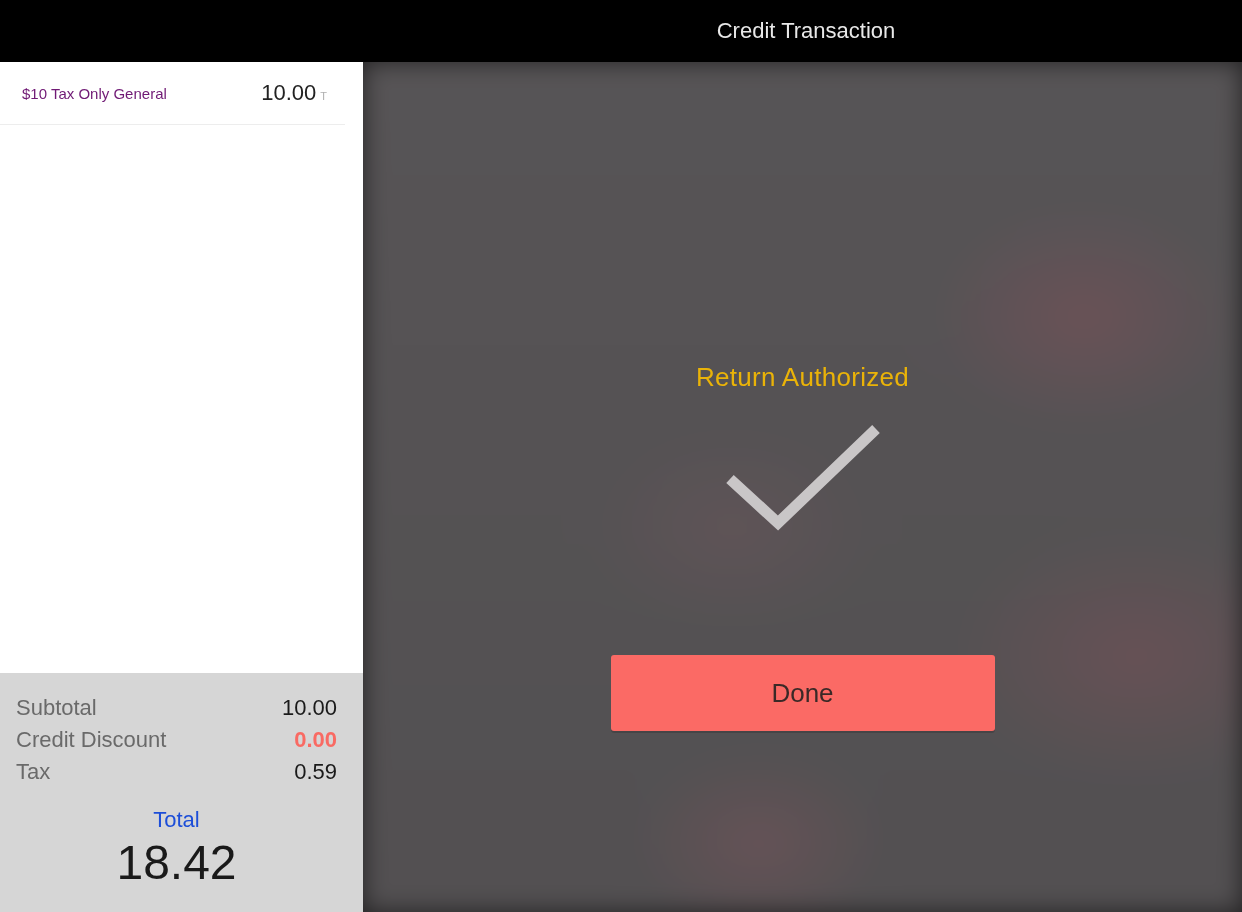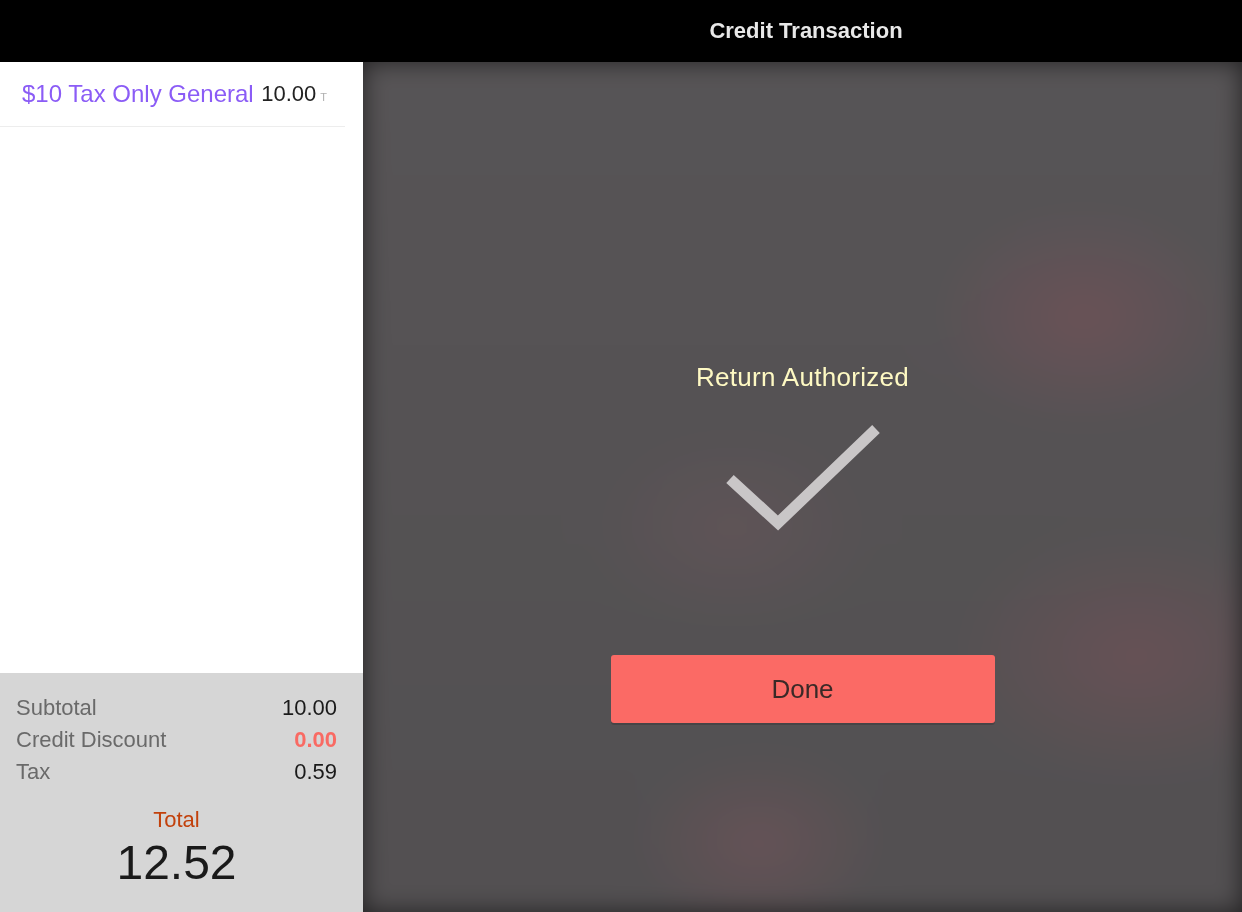--- a/index.html
+++ b/index.html
@@ -31,7 +31,7 @@
     .header-title {
       color: #e8e8e8;
       font-size: 22px;
-      font-weight: 700;
+      font-weight: 400;
       margin-left: 370px;
     }
     .body {

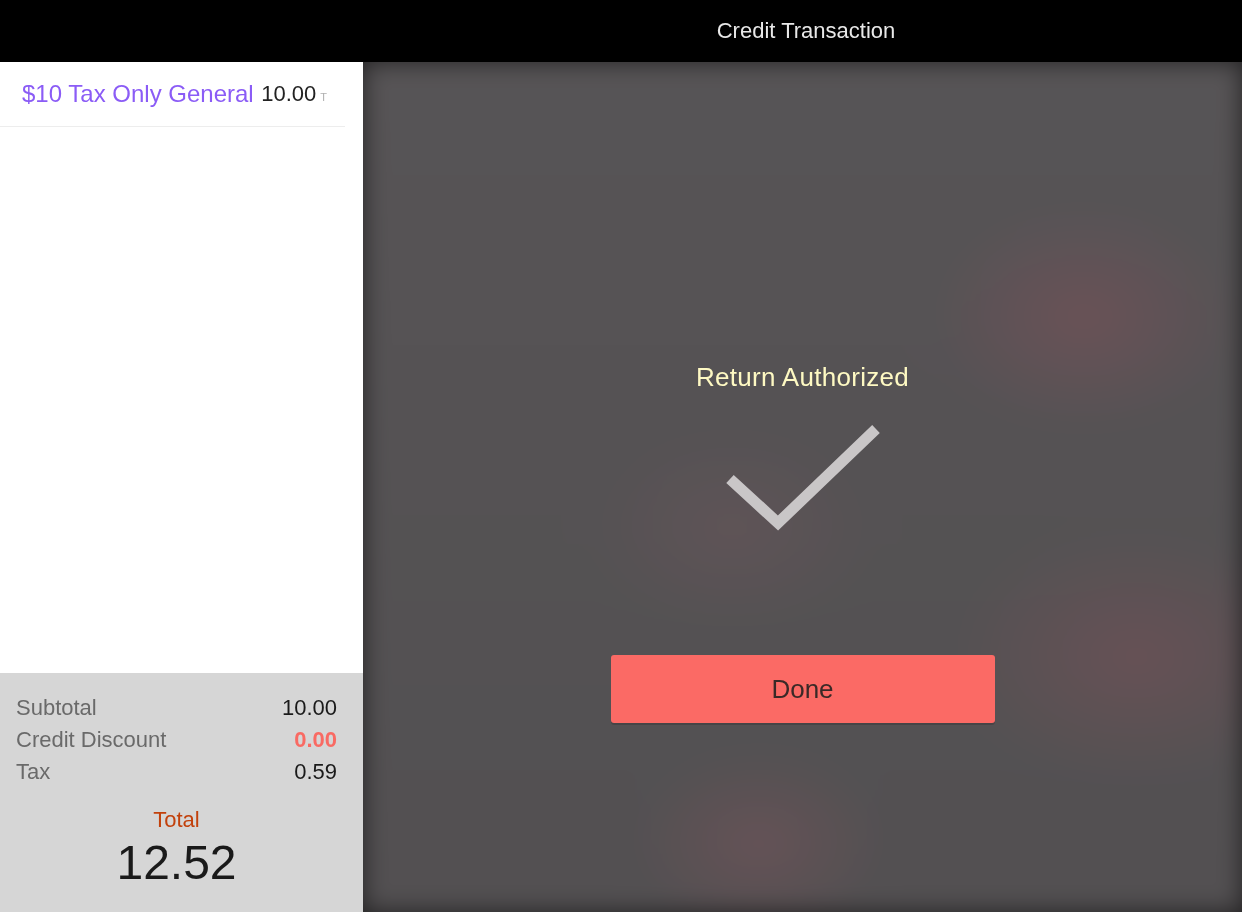--- a/index.html
+++ b/index.html
@@ -59,8 +59,8 @@
       margin: 0 18px 0 0;
     }
     .line-item-label {
-      font-size: 24px;
-      color: #8b5cf6;
+      font-size: 15px;
+      color: #701a75;
     }
     .line-item-price-wrap {
       display: flex;

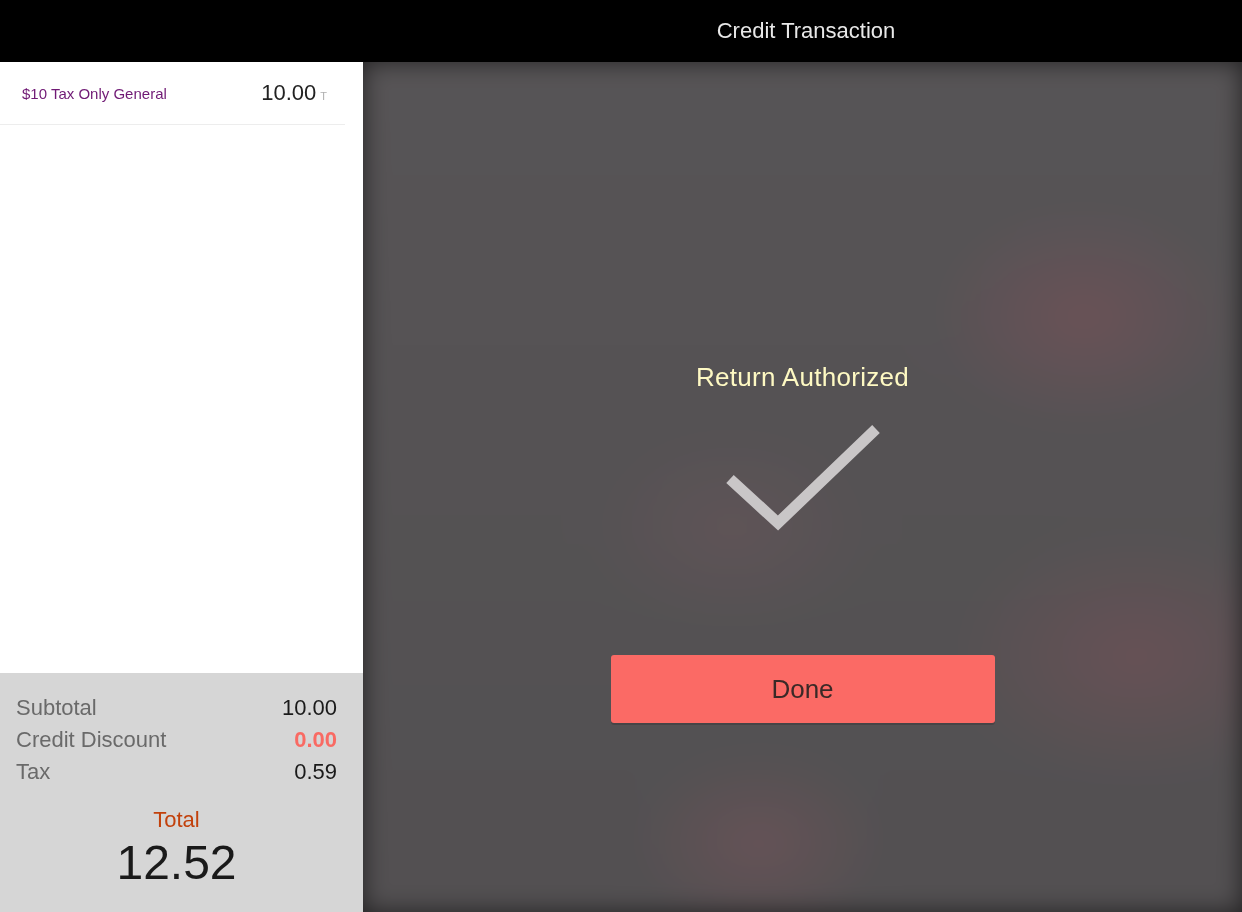--- a/index.html
+++ b/index.html
@@ -140,7 +140,7 @@
       align-items: center;
     }
     .status-text {
-      color: #fef9c3;
+      color: #eab308;
       font-size: 26px;
       font-weight: 300;
       margin-top: 300px;

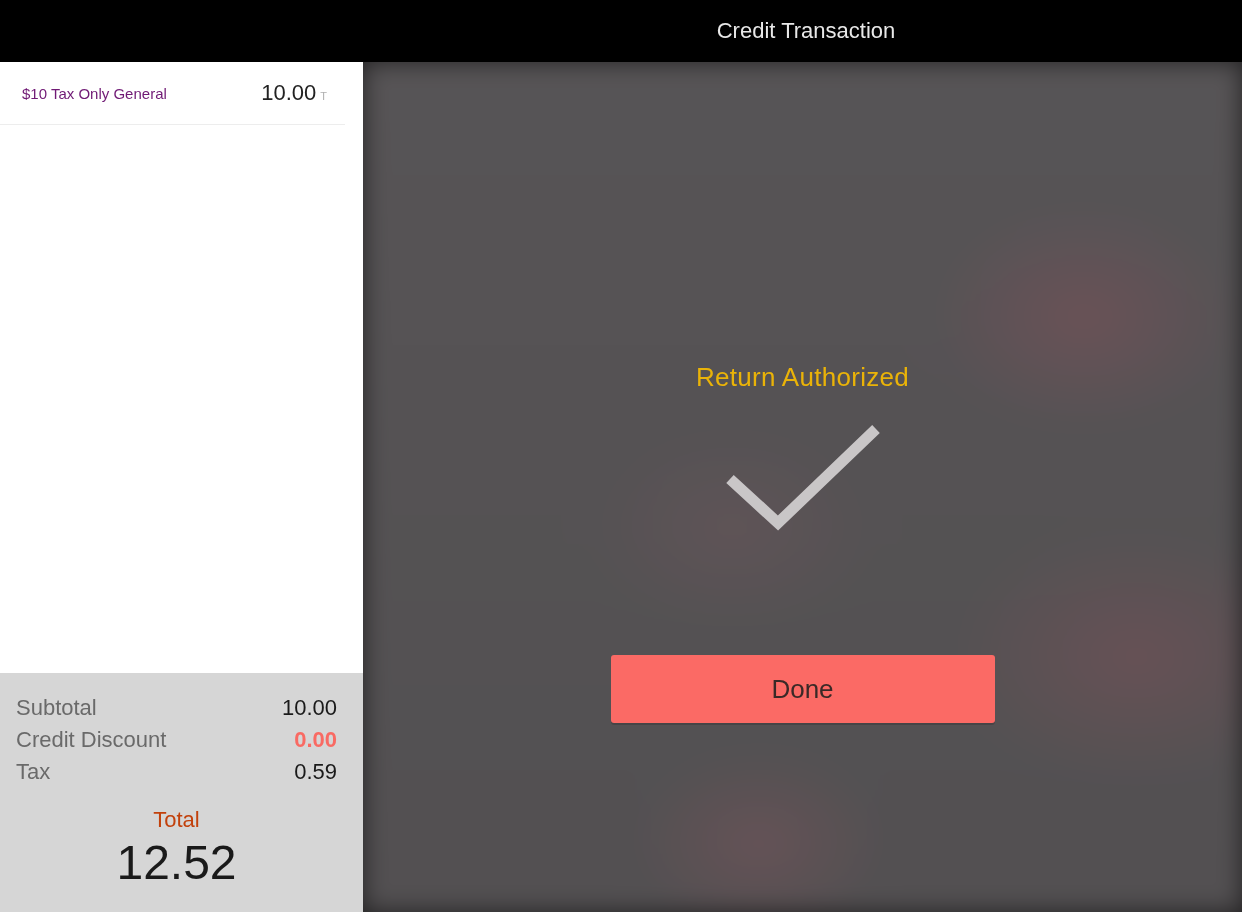--- a/index.html
+++ b/index.html
@@ -151,7 +151,7 @@
     }
     .done-button {
       width: 384px;
-      height: 68px;
+      height: 76px;
       margin-top: 114px;
       background: #fb6a65;
       border: none;

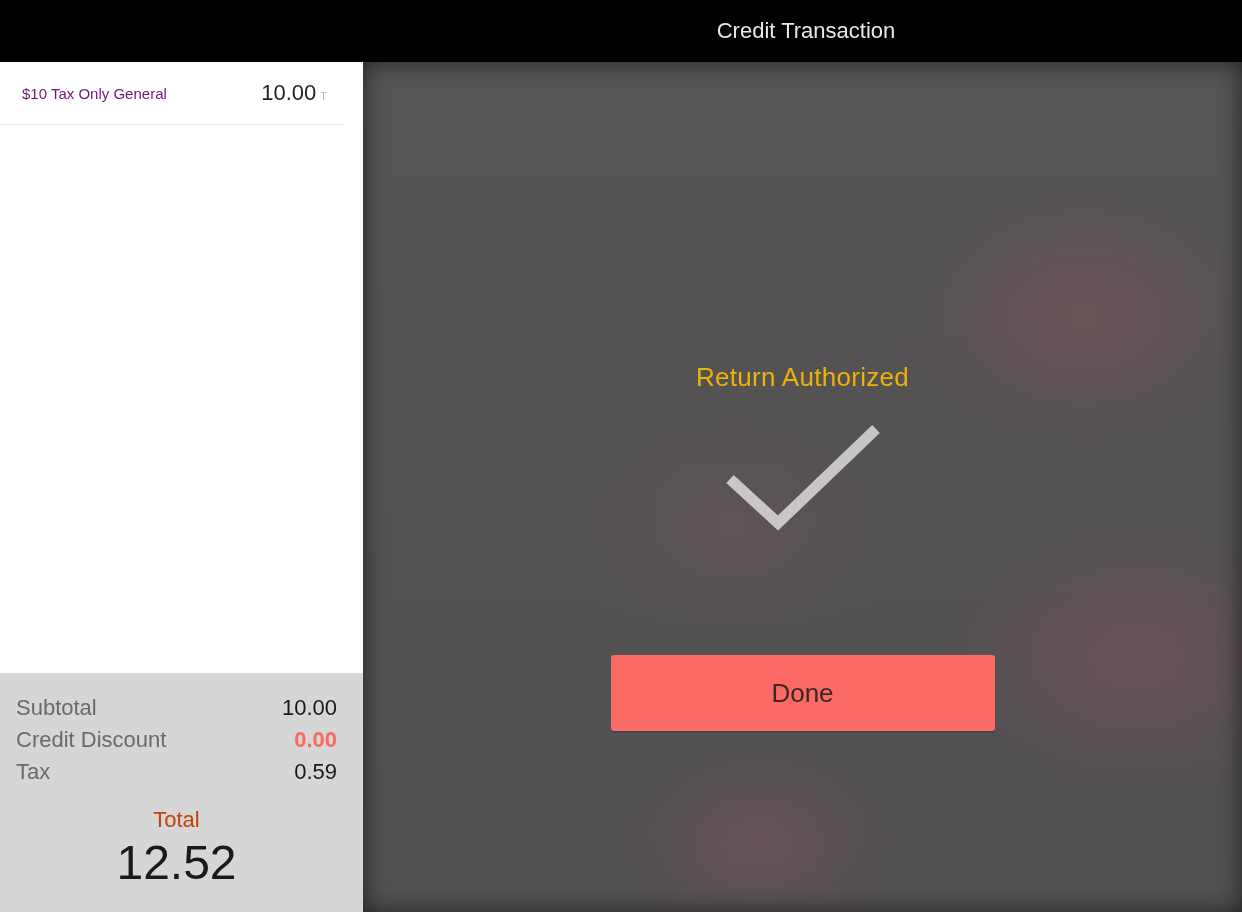--- a/index.html
+++ b/index.html
@@ -102,7 +102,7 @@
       margin-top: 22px;
     }
     .totals-grand-label {
-      color: #c2410c;
+      color: #1d4ed8;
       font-size: 22px;
     }
     .totals-grand-value {

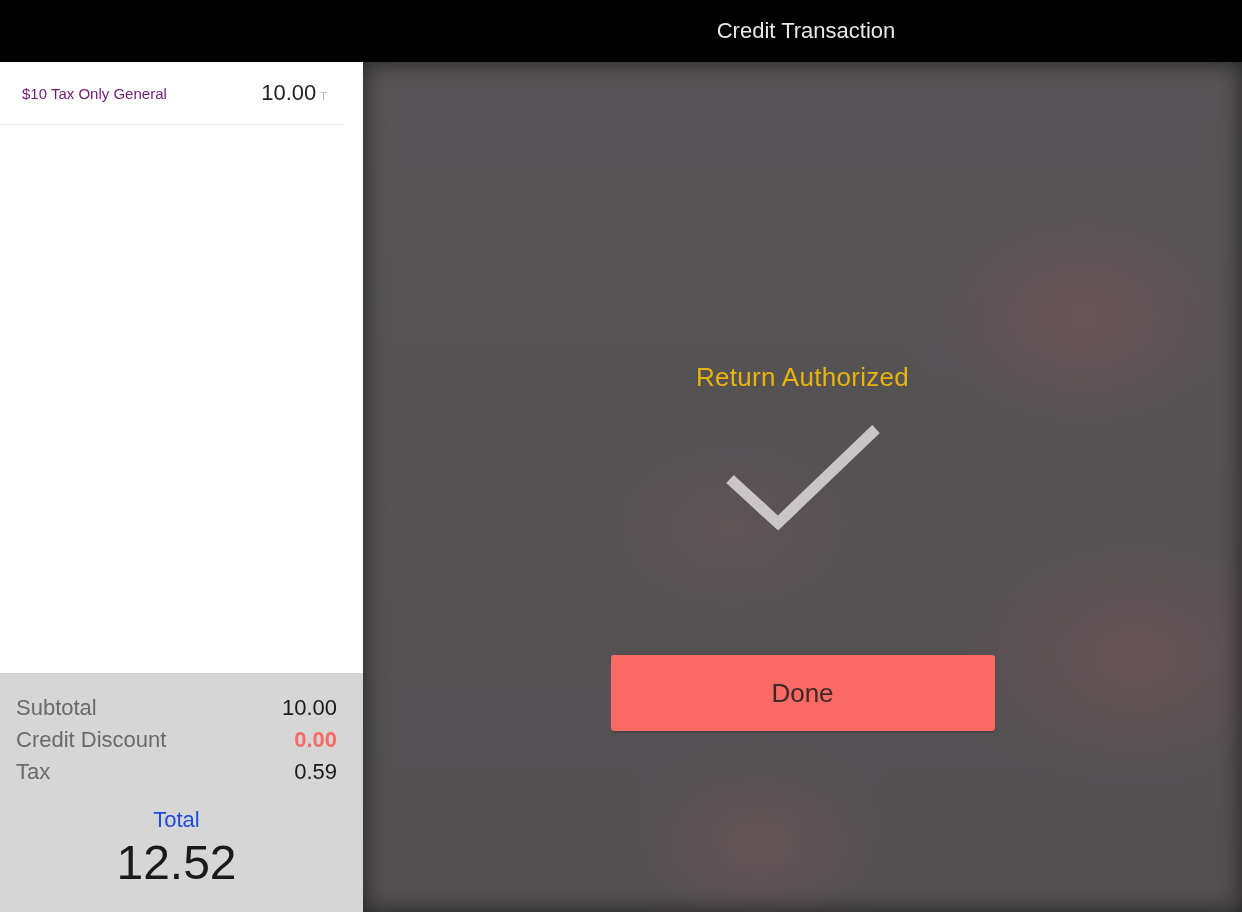--- a/index.html
+++ b/index.html
@@ -201,7 +201,7 @@
         </div>
         <div class="totals-grand">
           <div class="totals-grand-label">Total</div>
-          <div class="totals-grand-value">12.52</div>
+          <div class="totals-grand-value">18.42</div>
         </div>
       </div>
     </div>

